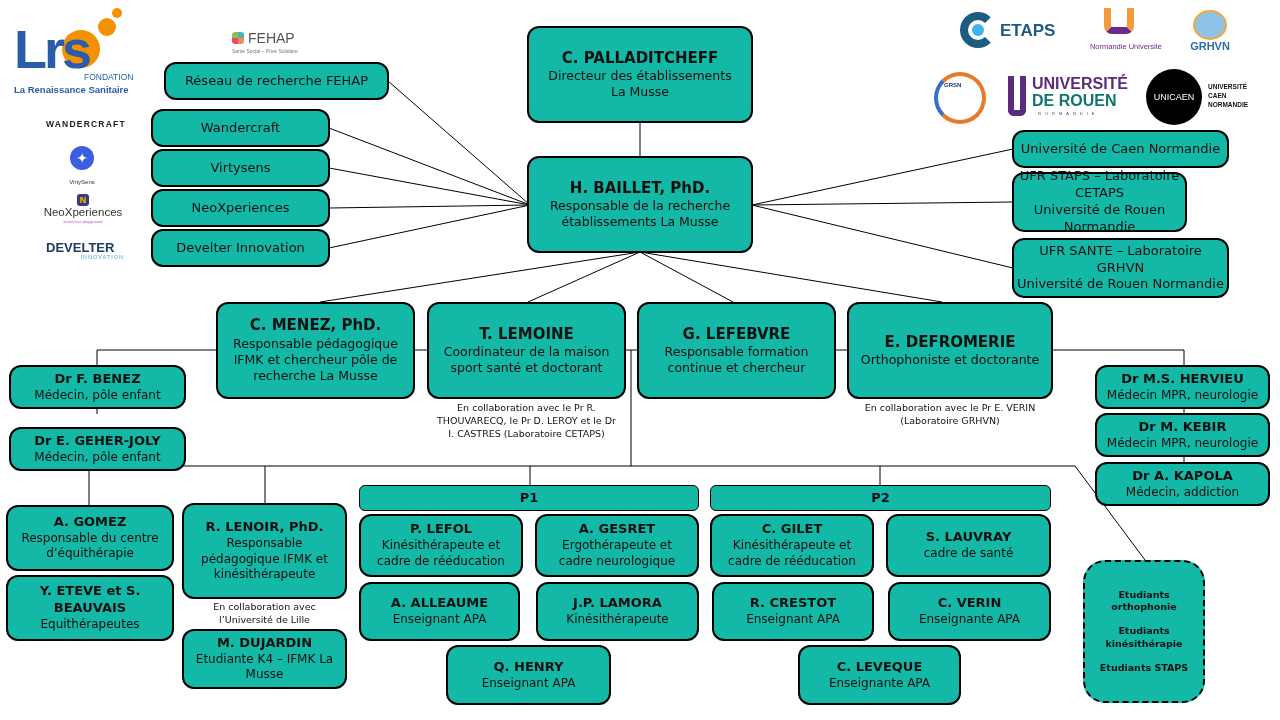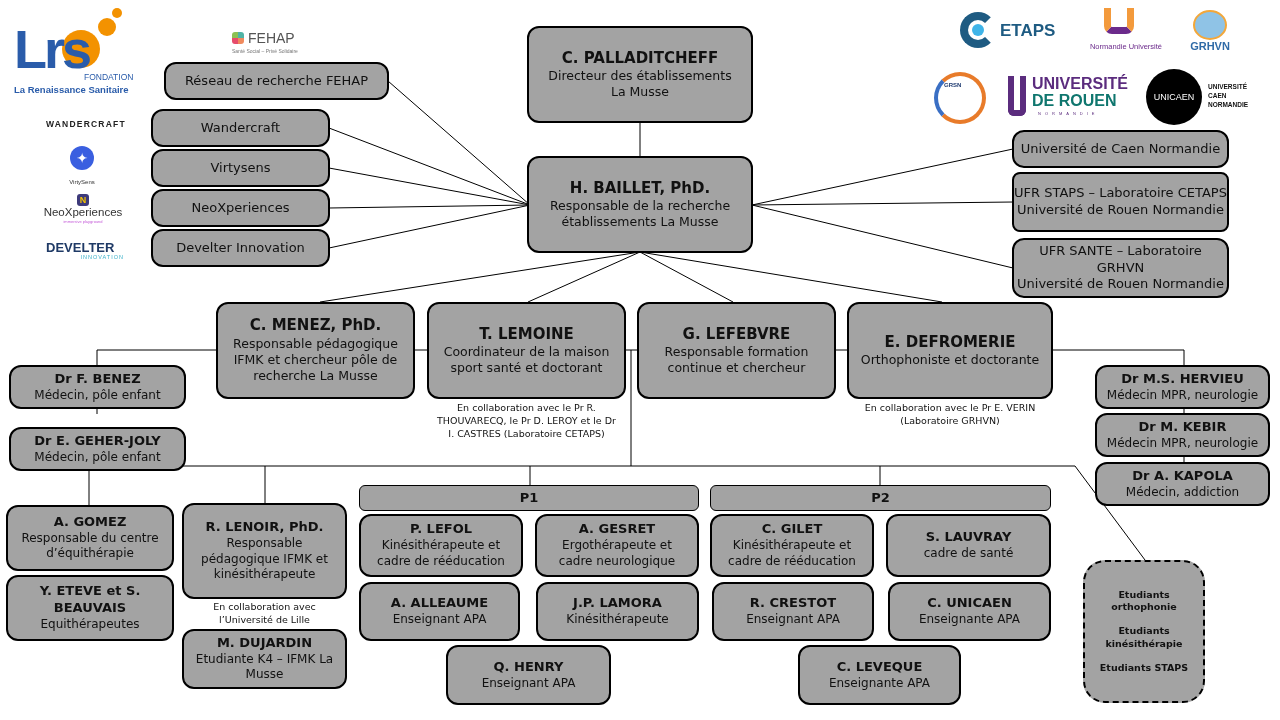--- a/index.html
+++ b/index.html
@@ -6,7 +6,7 @@
   body { width:1280px; height:720px; position:relative; background:#ffffff; overflow:hidden;
          font-family:"Liberation Sans", sans-serif; color:#111; }
   #lines { position:absolute; left:0; top:0; width:1280px; height:720px; z-index:0; }
-  .box { position:absolute; box-sizing:border-box; border:2px solid #000; border-radius:12px; background:#a3a3a3;
+  .box { position:absolute; box-sizing:border-box; border:2px solid #000; border-radius:12px; background:#14b8a6;
          display:flex; flex-direction:column; justify-content:center; align-items:center; text-align:center; z-index:1;
          font-family:"DejaVu Sans", sans-serif; line-height:1.3; }
   .box .name { font-weight:bold; font-size:13px; }

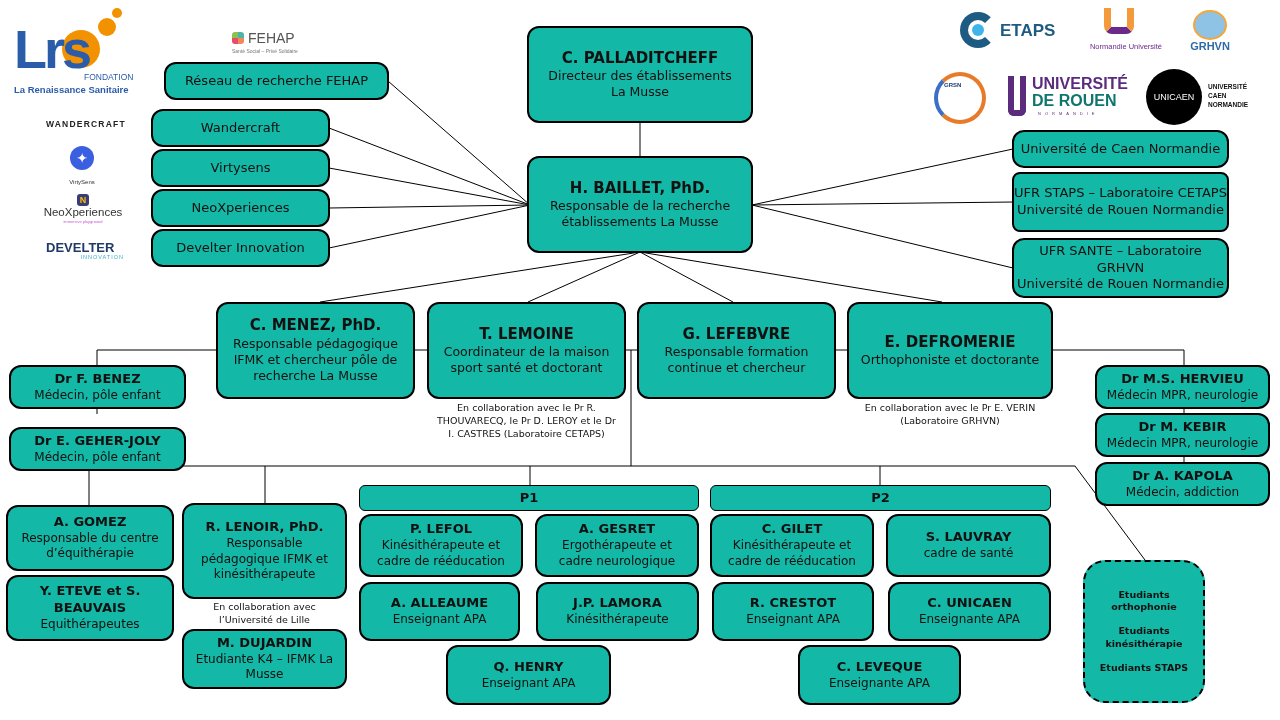--- a/index.html
+++ b/index.html
@@ -153,7 +153,7 @@
 <div class="box single" style="left:1012px;top:130px;width:217px;height:38px;">
     <span>Université de Caen Normandie</span>
   </div>
-<div class="box single" style="left:1012px;top:172px;width:217px;height:60px;border-radius:8px;">
+<div class="box single" style="left:1012px;top:172px;width:175px;height:60px;">
   <span>UFR STAPS – Laboratoire CETAPS</span>
   <span>Université de Rouen Normandie</span>
 </div>

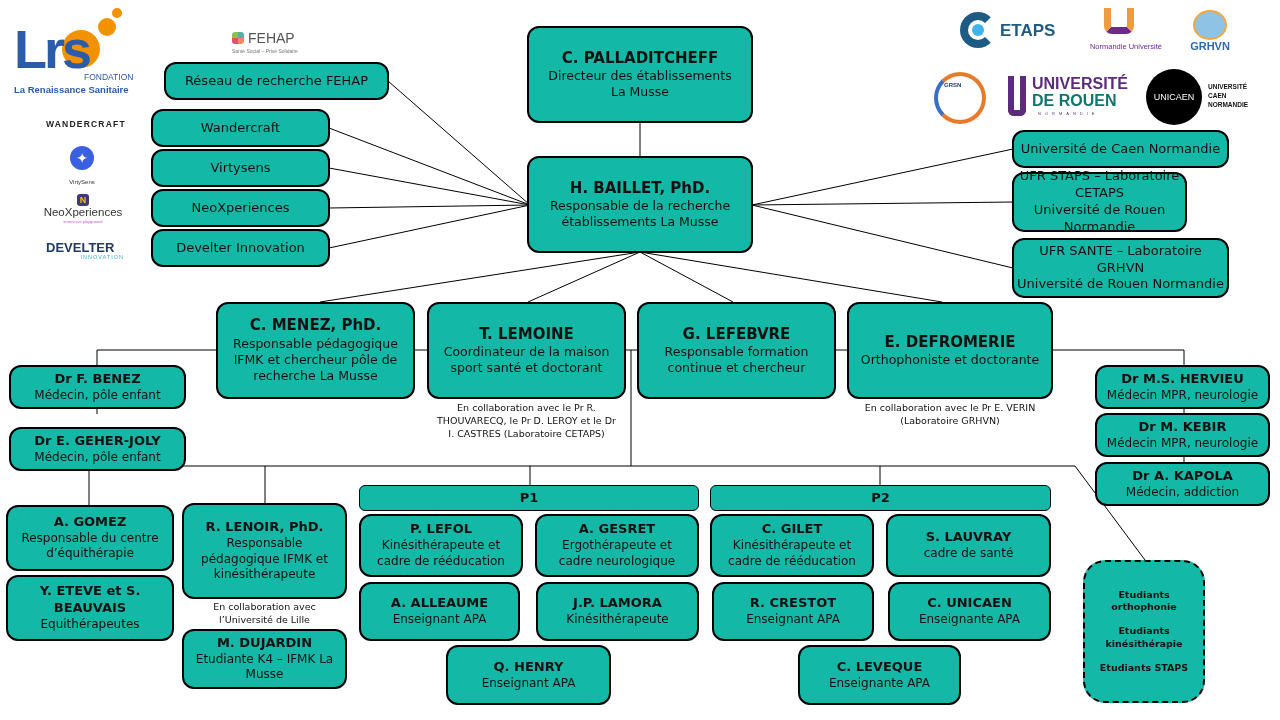--- a/index.html
+++ b/index.html
@@ -295,7 +295,7 @@
   <span class="role">Enseignant APA</span>
 </div>
 <div class="box" style="left:888px;top:582px;width:163px;height:59px;">
-  <span class="name">C. UNICAEN</span>
+  <span class="name">C. VERIN</span>
   <span class="role">Enseignante APA</span>
 </div>
 <div class="box" style="left:798px;top:645px;width:163px;height:60px;">

